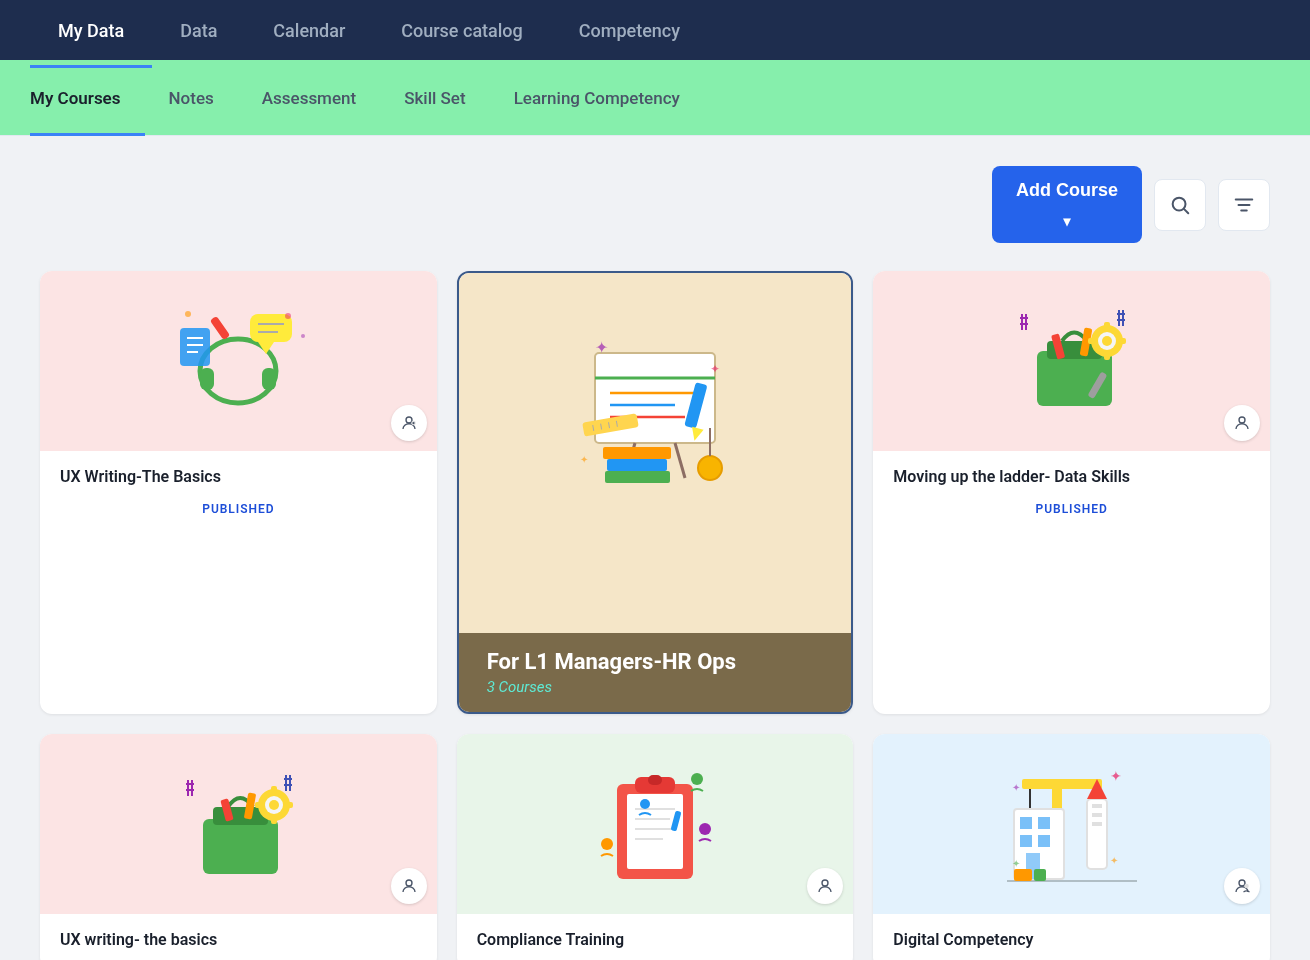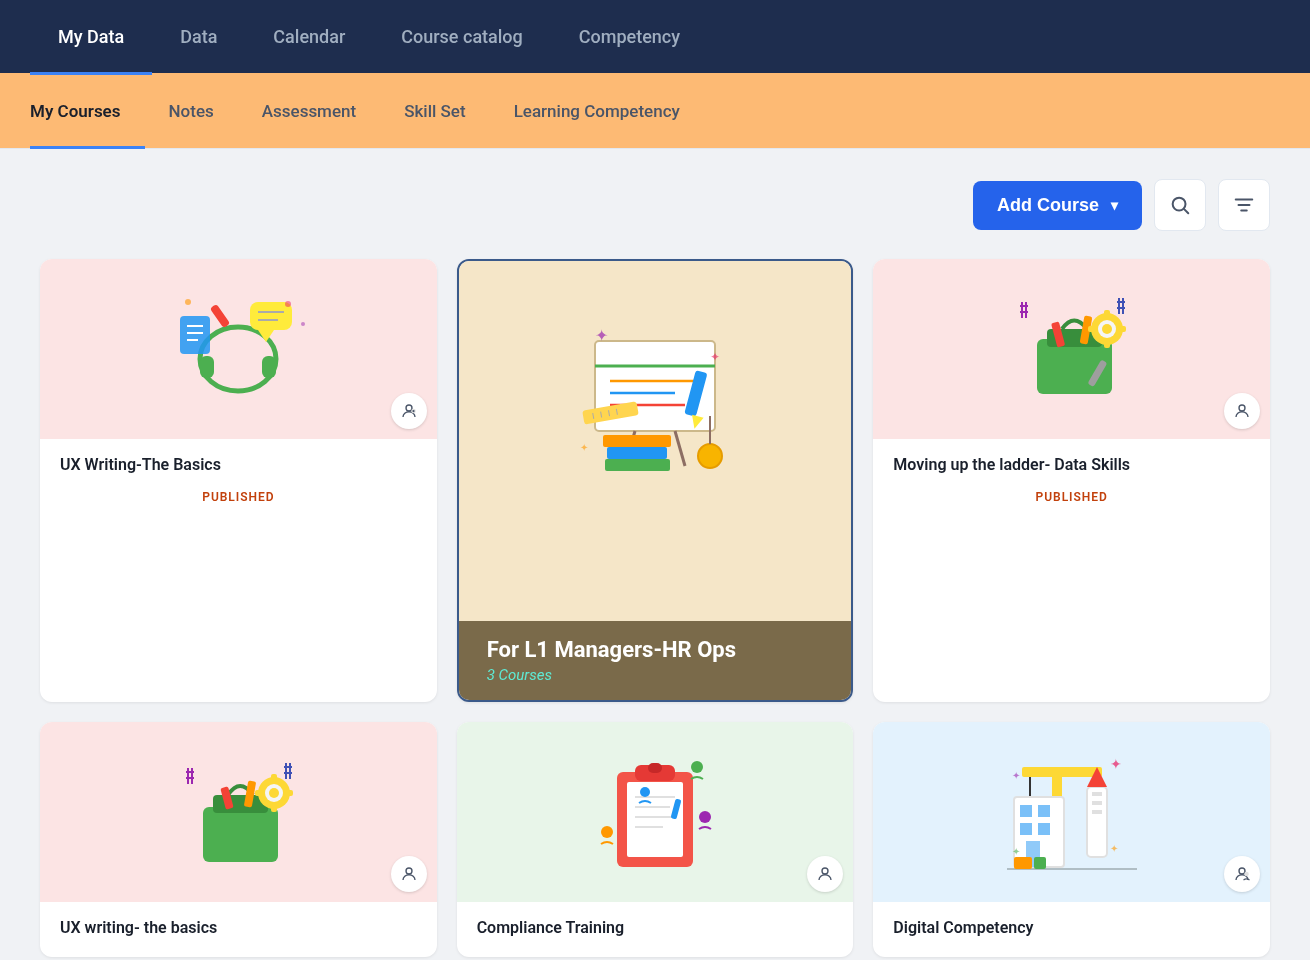--- a/index.html
+++ b/index.html
@@ -11,7 +11,7 @@
       display: flex;
       align-items: center;
       padding: 16px 30px;
-      height: 73px;
+      height: 60px;
     }
     .top-nav-item {
       color: #a0aec0;

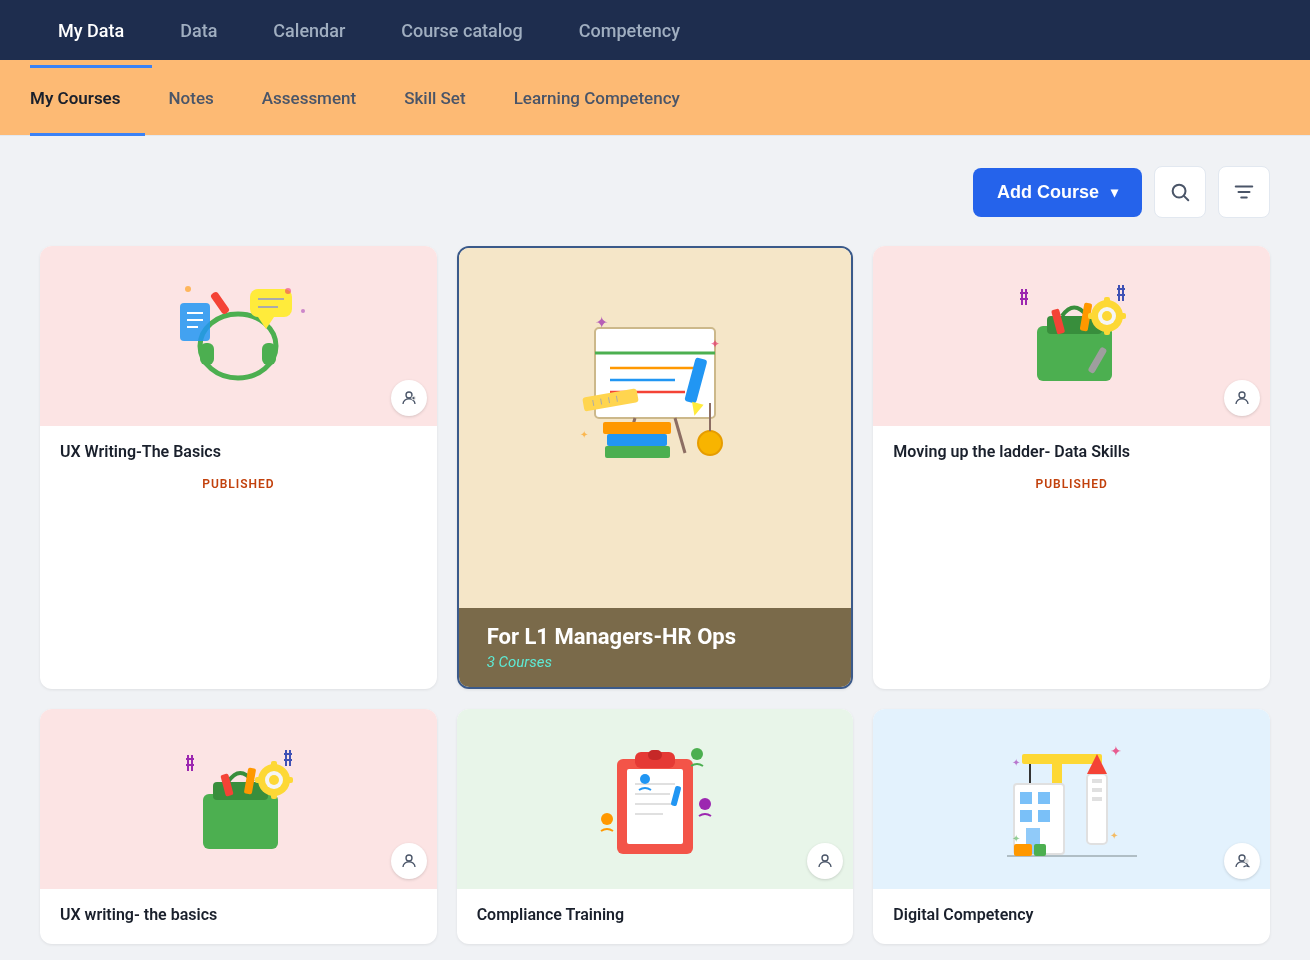--- a/index.html
+++ b/index.html
@@ -40,7 +40,7 @@
 
     
     .sub-nav {
-      background: #fdba74;
+      background: #86efac;
       display: flex;
       align-items: center;
       padding: 0 30px;

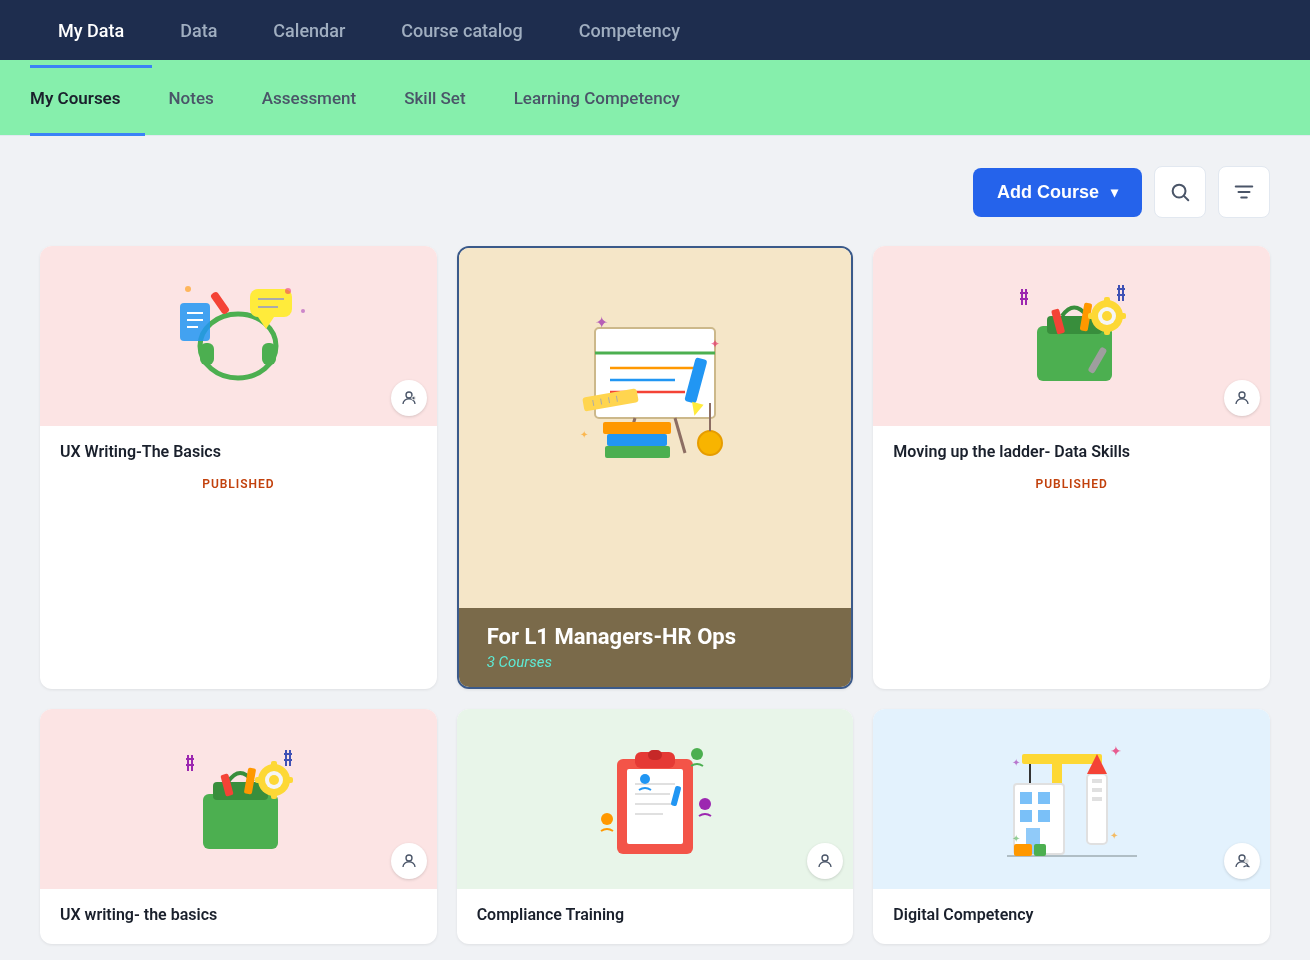--- a/index.html
+++ b/index.html
@@ -101,6 +101,7 @@
       display: flex;
       align-items: center;
       gap: 12px;
+      flex-direction: column;
     }
     .add-course-btn .chevron {
       font-size: 14px;

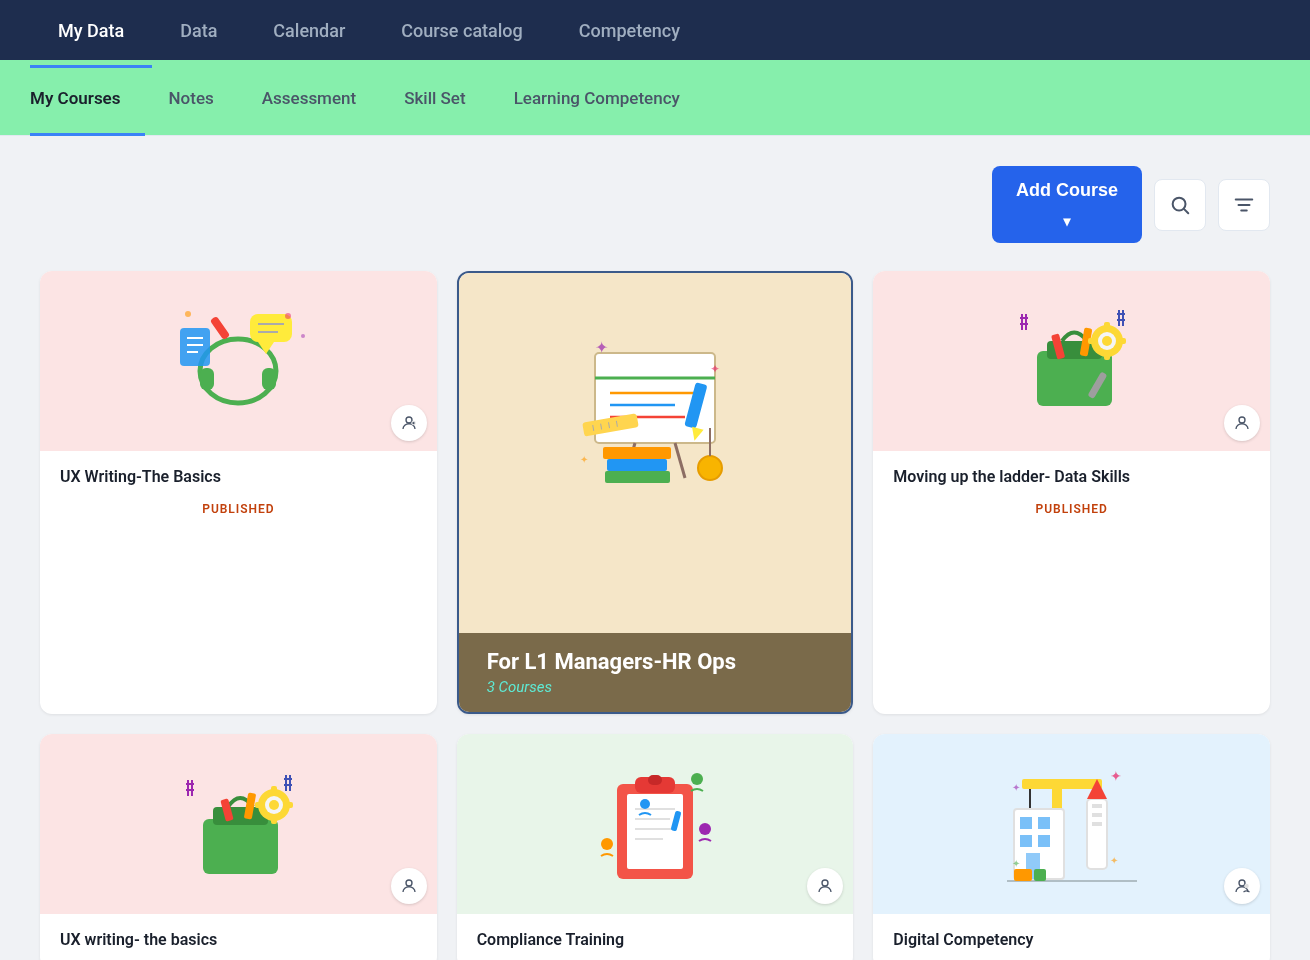--- a/index.html
+++ b/index.html
@@ -186,7 +186,7 @@
     .card-status {
       font-size: 12px;
       font-weight: 600;
-      color: #c2410c;
+      color: #1d4ed8;
       letter-spacing: 0.08em;
       text-align: center;
       padding: 12px 0 8px;

